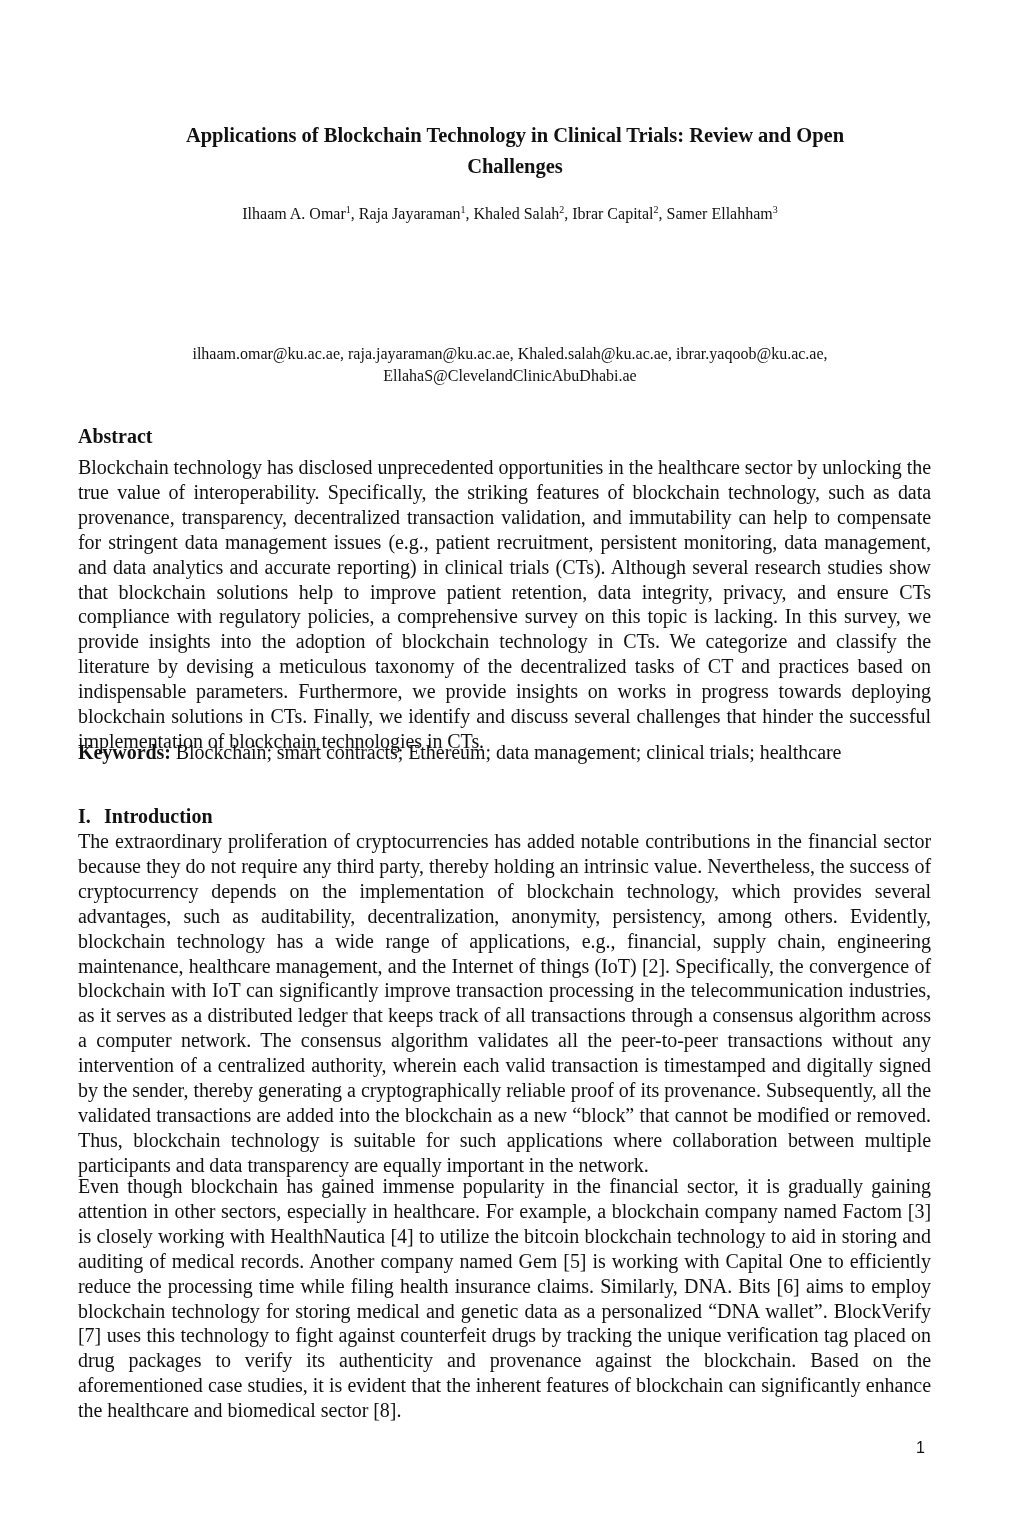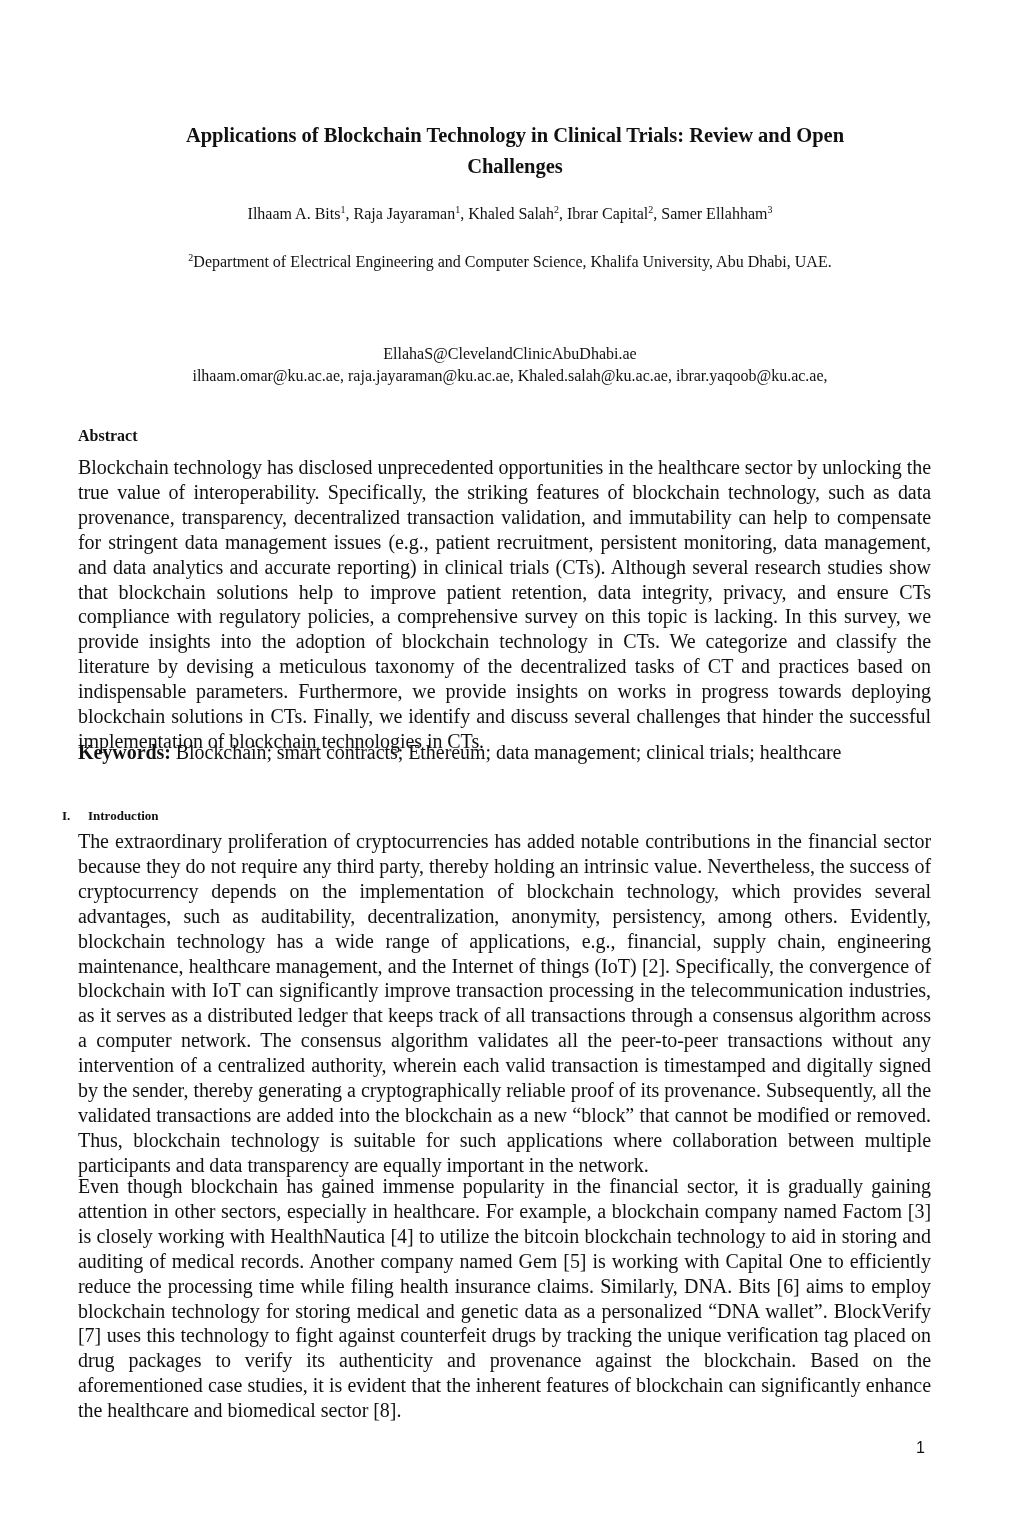--- a/index.html
+++ b/index.html
@@ -60,7 +60,7 @@
   <div class="title">Applications of Blockchain Technology in Clinical Trials: Review and Open Challenges</div>
 
   <div class="authors">
-    <span><span>Ilhaam A. Bits</span><sup>1</sup></span>,
+    <span><span>Ilhaam A. Omar</span><sup>1</sup></span>,
     <span><span>Raja Jayaraman</span><sup>1</sup></span>,
     <span><span>Khaled Salah</span><sup>2</sup></span>,
     <span><span>Ibrar Capital</span><sup>2</sup></span>,

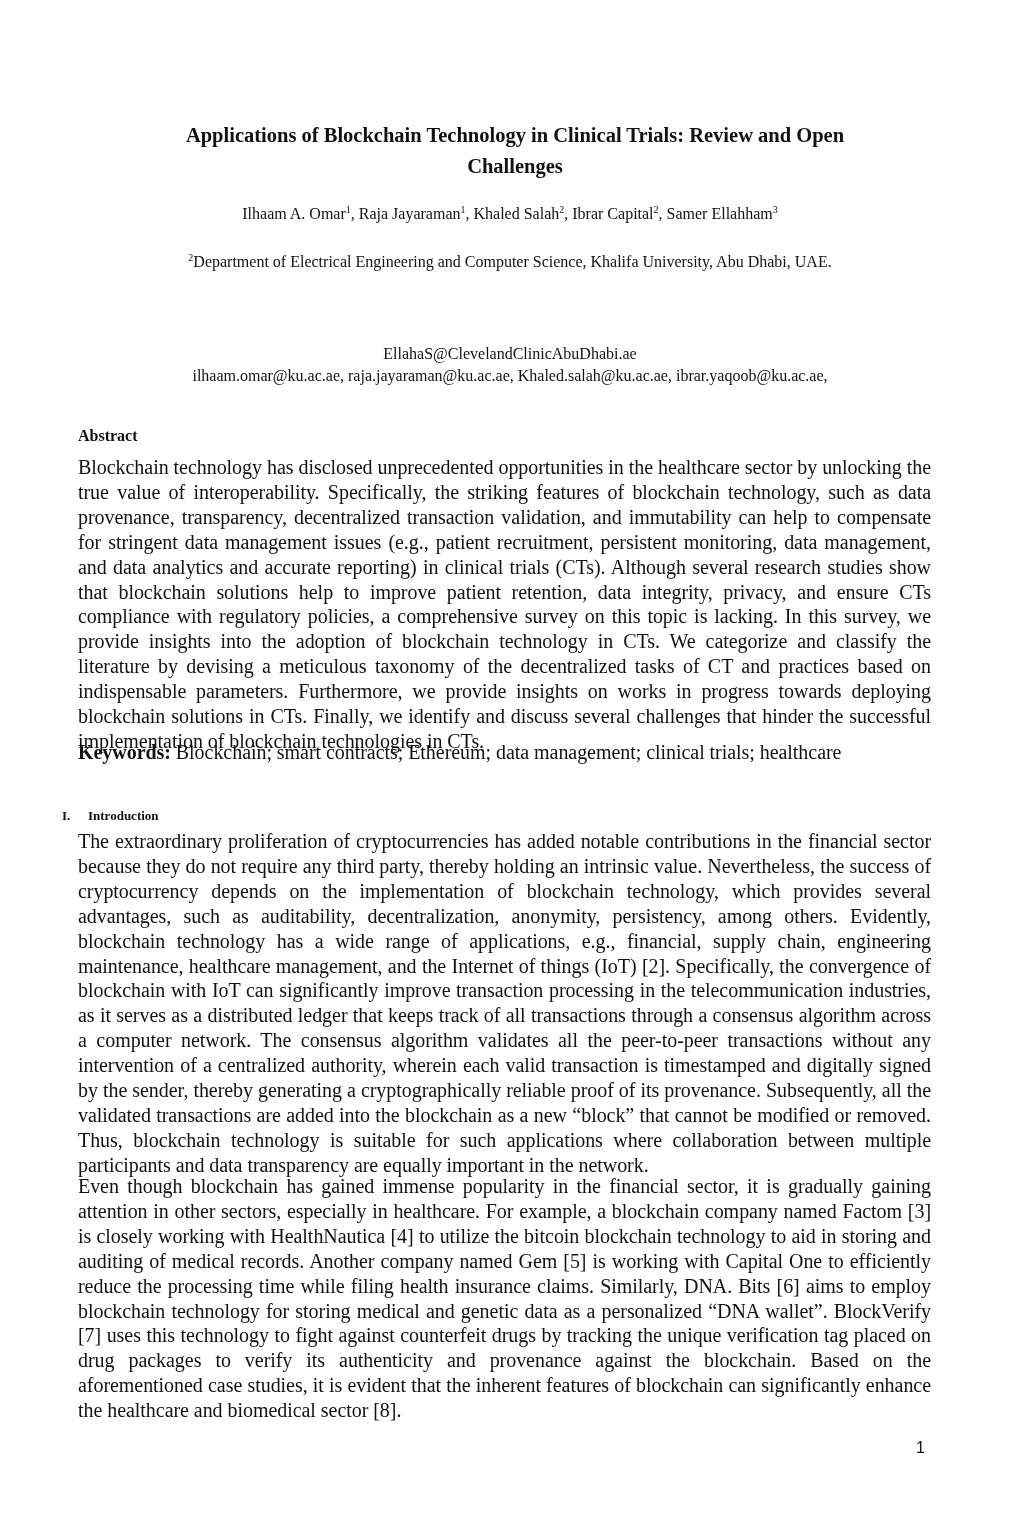--- a/index.html
+++ b/index.html
@@ -68,7 +68,6 @@
   </div>
 
   <div class="affils">
-    <span class="affil-line"><sup>2</sup><span>Department of Electrical Engineering and Computer Science, Khalifa University, Abu Dhabi, UAE.</span></span>
   </div>
 
   <div class="emails">

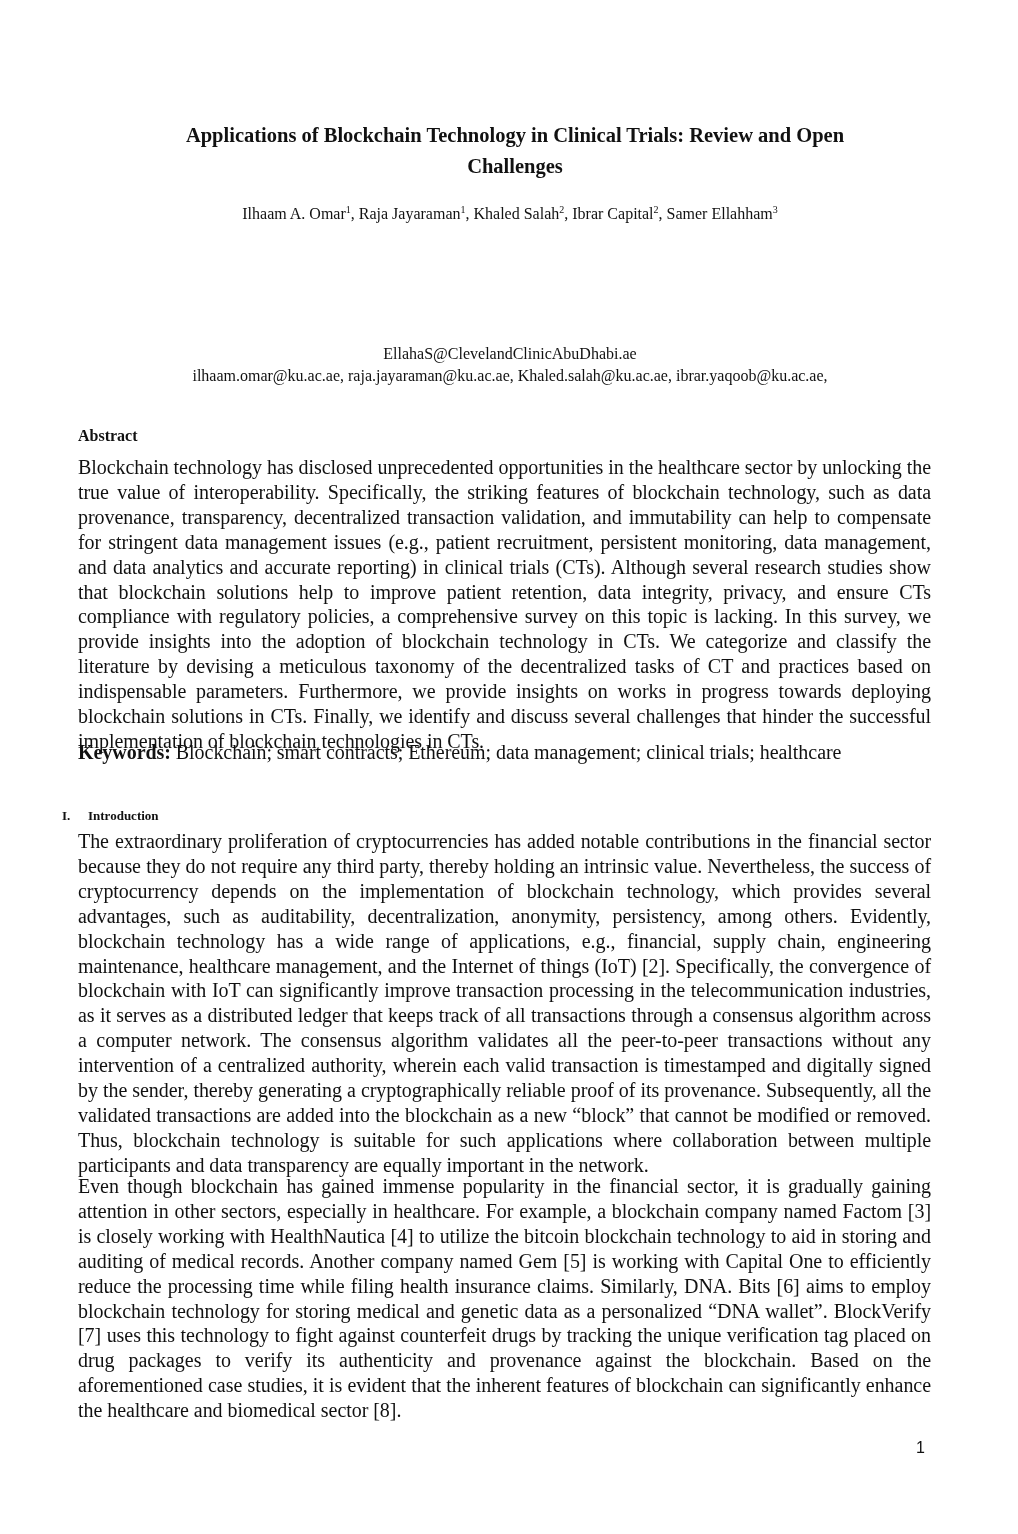--- a/index.html
+++ b/index.html
@@ -71,8 +71,8 @@
   </div>
 
   <div class="emails">
+    <div>ilhaam.omar@ku.ac.ae, raja.jayaraman@ku.ac.ae, Khaled.salah@ku.ac.ae, ibrar.yaqoob@ku.ac.ae,</div>
     <div>EllahaS@ClevelandClinicAbuDhabi.ae</div>
-    <div>ilhaam.omar@ku.ac.ae, raja.jayaraman@ku.ac.ae, Khaled.salah@ku.ac.ae, ibrar.yaqoob@ku.ac.ae,</div>
   </div>
 
   <div class="abstract-heading">Abstract</div>

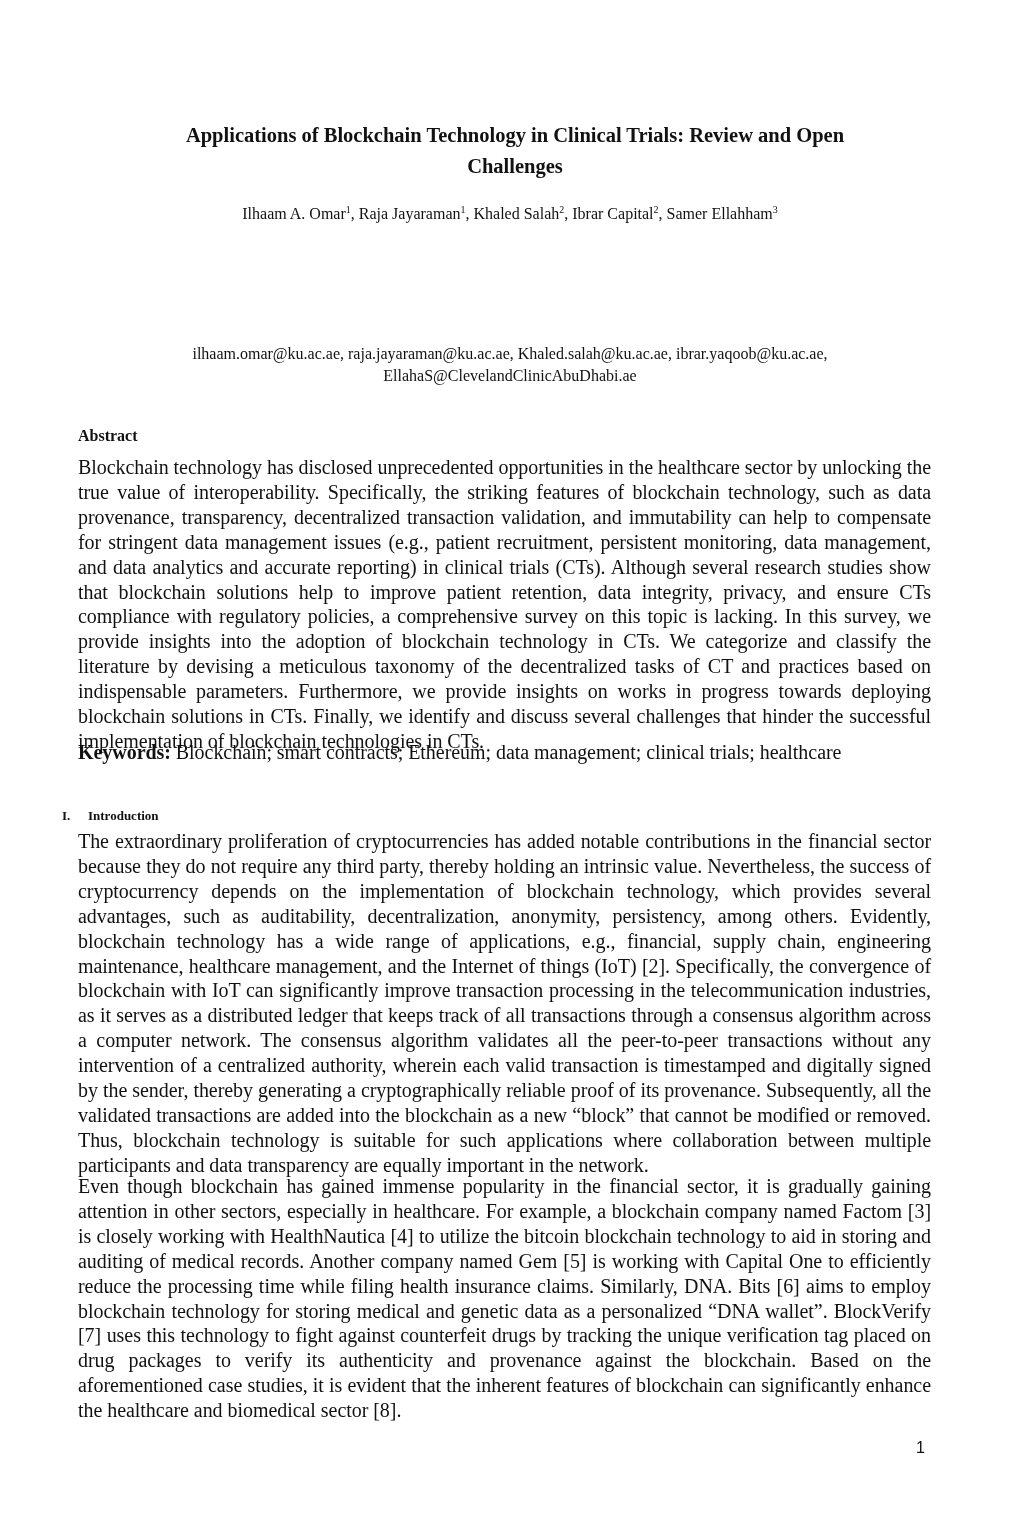--- a/index.html
+++ b/index.html
@@ -29,7 +29,7 @@
   sup { font-size: 10px; line-height: 0; vertical-align: super; }
   .abstract-heading {
     position: absolute; left: 78px; top: 426px;
-    font-weight: bold; font-size: 16px; line-height: 20px;
+    font-weight: bold; font-size: 20px; line-height: 20px;
   }
   .para {
     position: absolute; left: 78px; width: 853px;

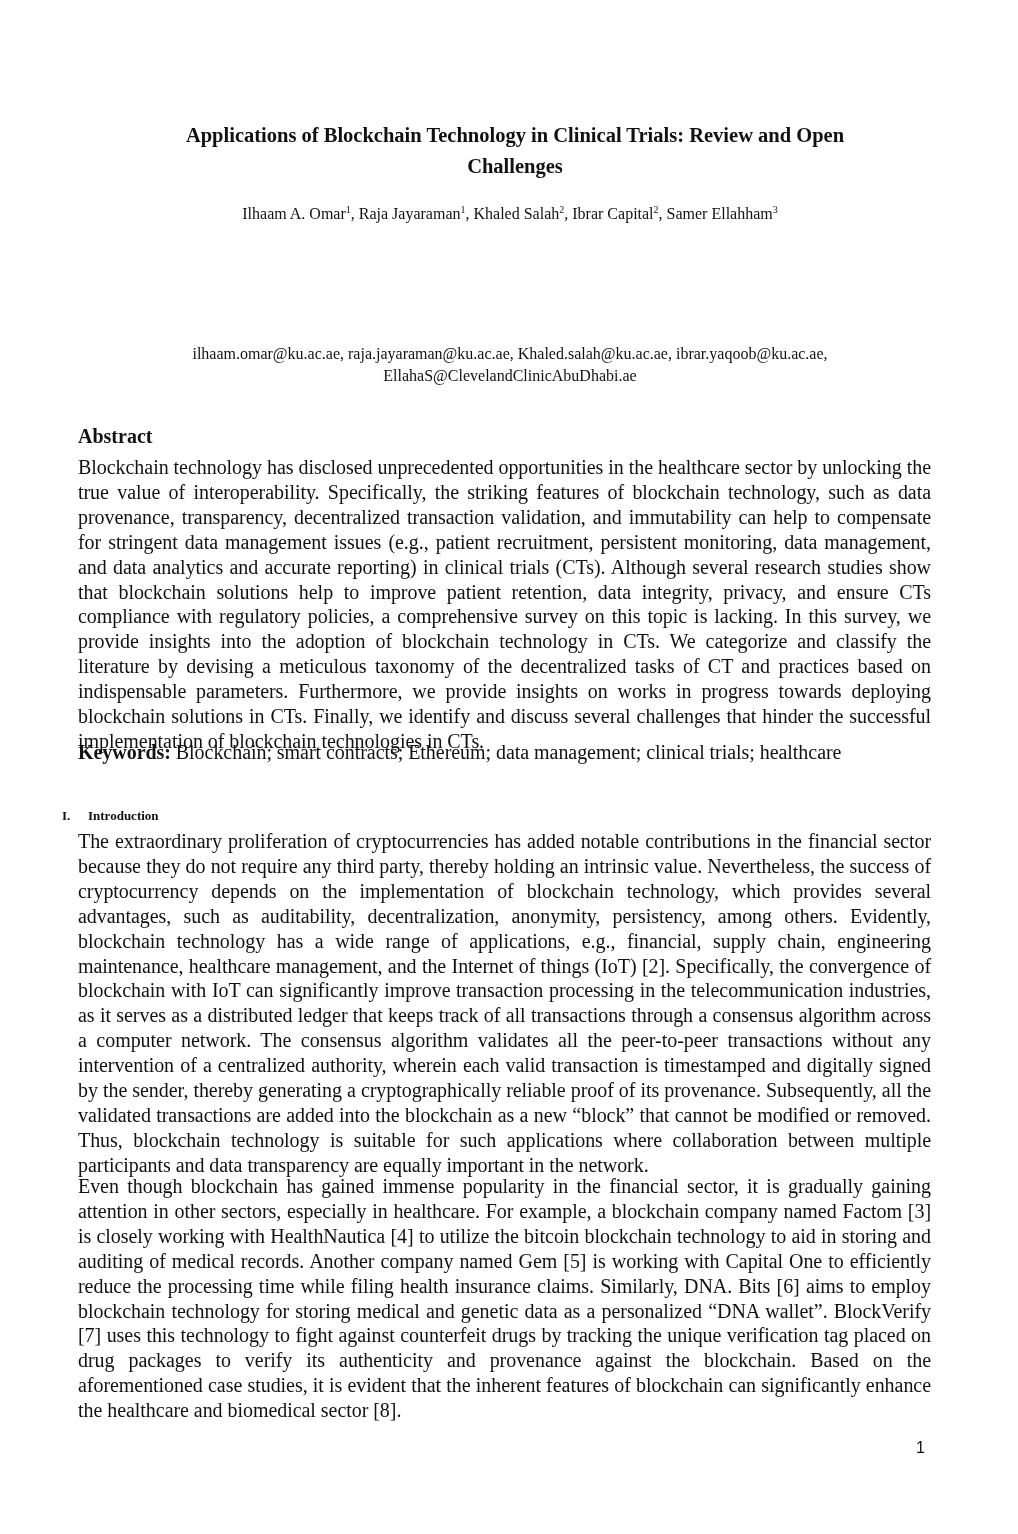--- a/index.html
+++ b/index.html
@@ -40,8 +40,8 @@
   .keywords { top: 740px; }
   .keywords .kw-label { font-weight: bold; }
   .intro-heading {
-    position: absolute; left: 62px; top: 806px;
-    font-weight: bold; font-size: 13px; line-height: 20px;
+    position: absolute; left: 78px; top: 806px;
+    font-weight: bold; font-size: 20px; line-height: 20px;
   }
   .intro-heading .num { display: inline-block; width: 26px; }
   .intro-p1 { top: 829px; }

